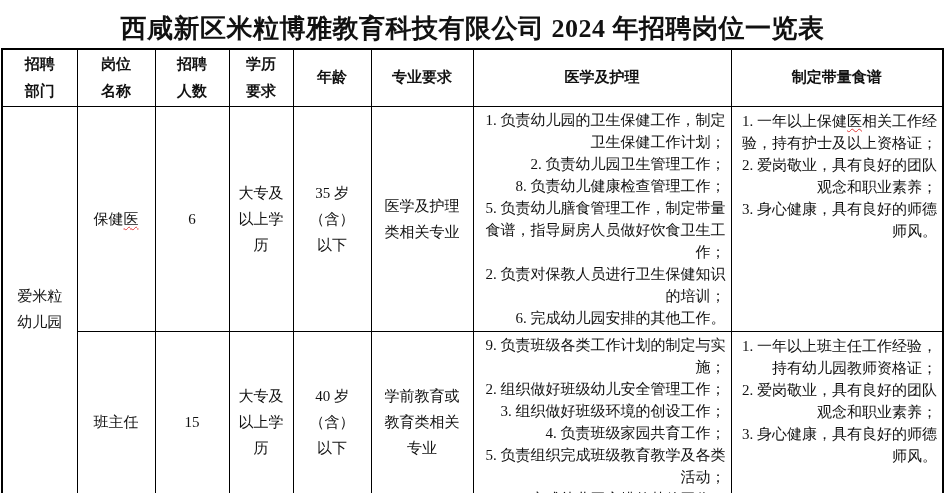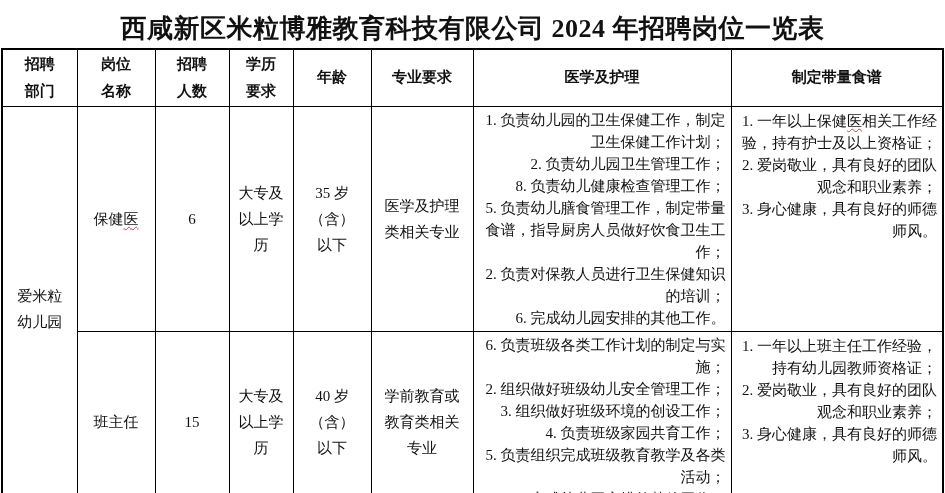--- a/index.html
+++ b/index.html
@@ -141,7 +141,7 @@
 教育类相关
 专业</td>
         <td class="c-para">
-            <div class="para">6. 负责班级各类工作计划的制定与实施；</div>
+            <div class="para">9. 负责班级各类工作计划的制定与实施；</div>
             <div class="para">2. 组织做好班级幼儿安全管理工作；</div>
             <div class="para">3. 组织做好班级环境的创设工作；</div>
             <div class="para">4. 负责班级家园共育工作；</div>

